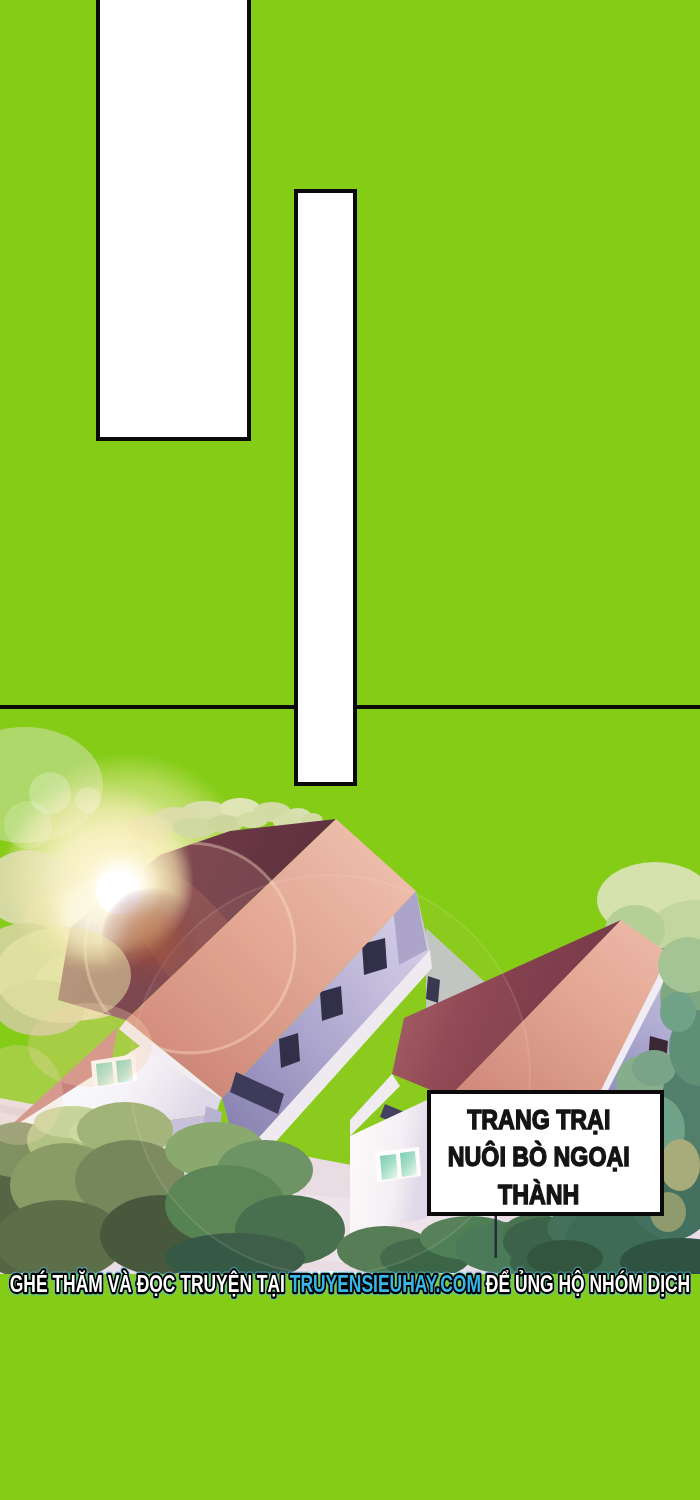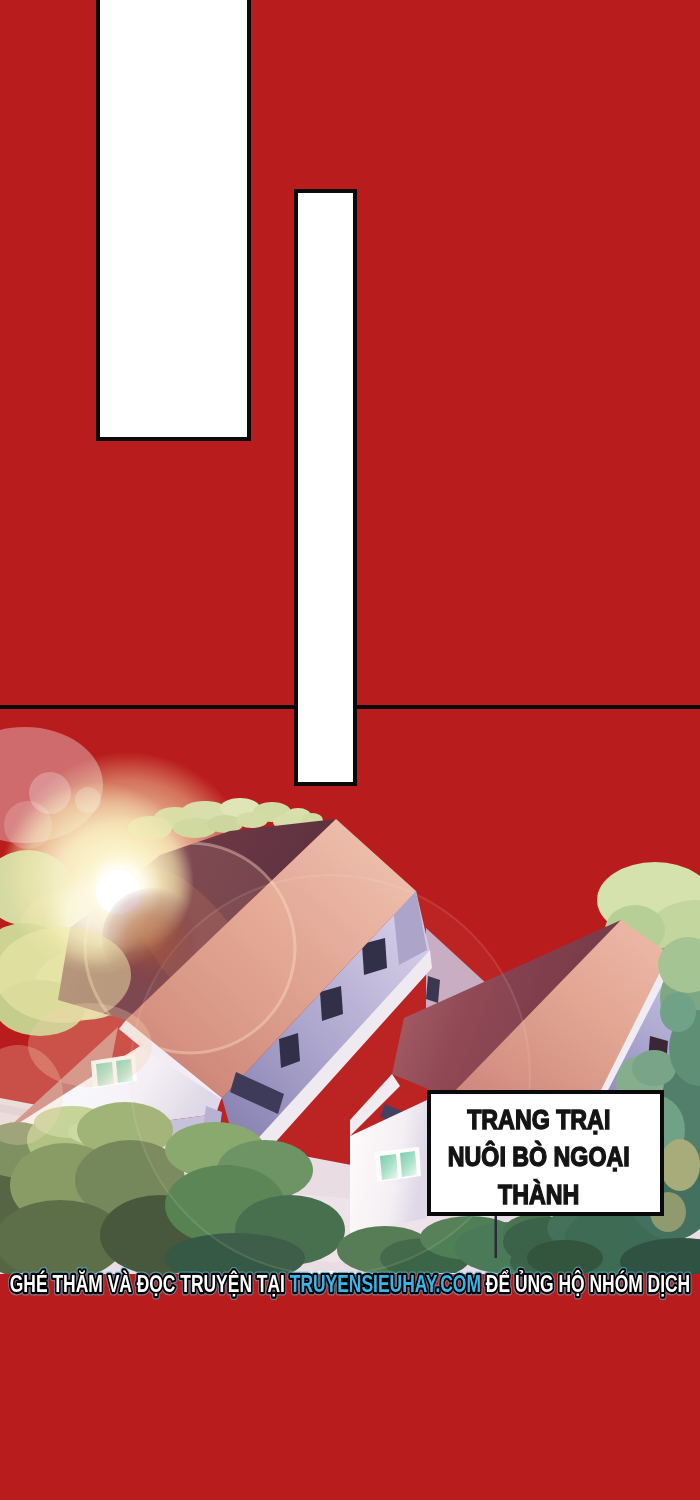--- a/index.html
+++ b/index.html
@@ -3,7 +3,7 @@
 <meta charset="utf-8">
 <style>
   html,body{margin:0;padding:0;background:#fff;}
-  #page{position:relative;width:700px;height:1500px;background:#b91c1c;overflow:hidden;
+  #page{position:relative;width:700px;height:1500px;background:#84cc16;overflow:hidden;
         font-family:"Liberation Sans",sans-serif;}
   .abs{position:absolute;}
 </style>

